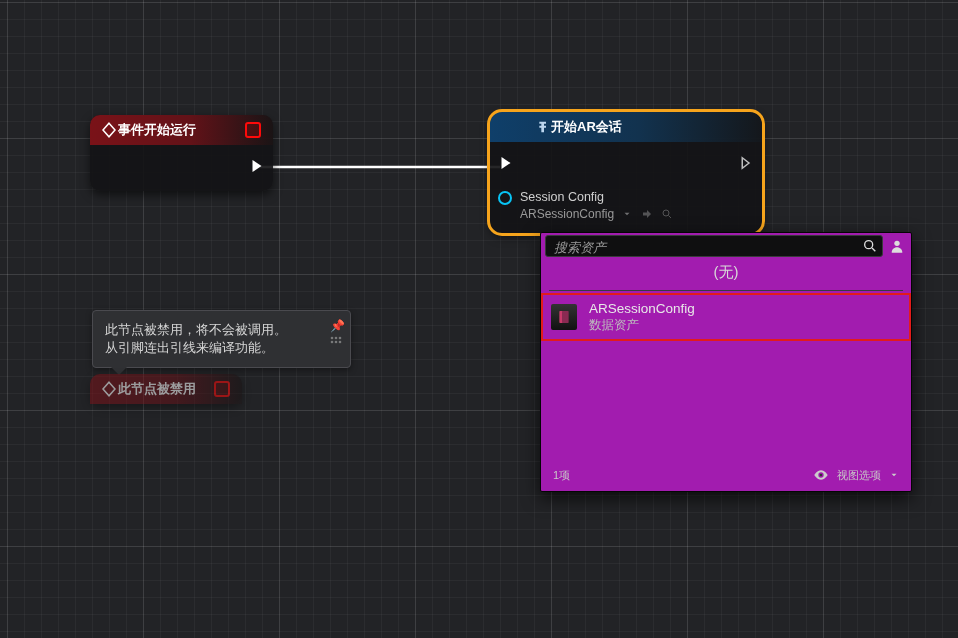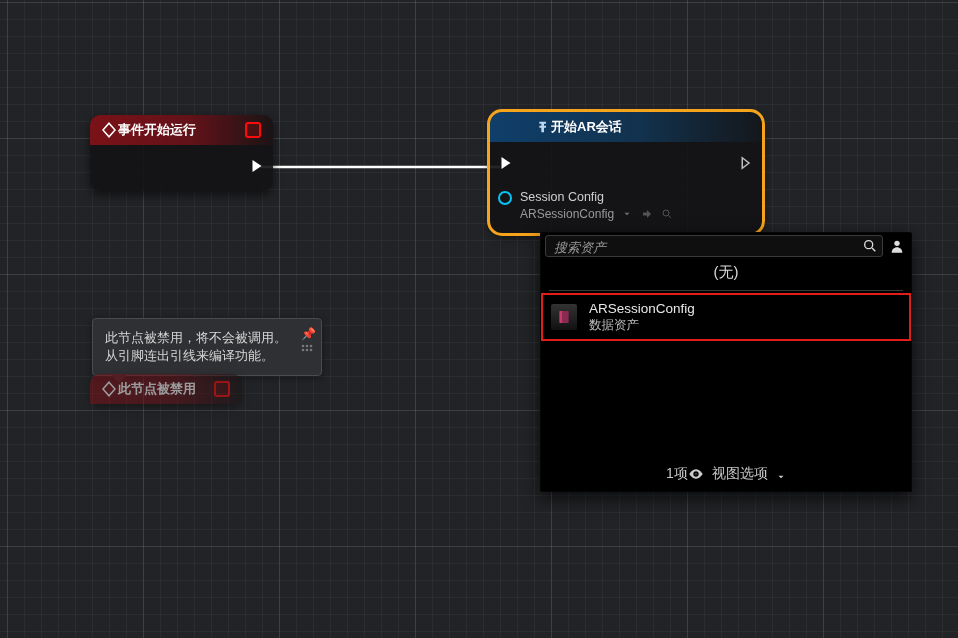--- a/index.html
+++ b/index.html
@@ -108,7 +108,7 @@
   
   .picker {
     position:absolute; left:540px; top:232px; width:372px; height:260px;
-    background:#000000; border:1px solid #050505; border-radius:2px;
+    background:#a21caf; border:1px solid #050505; border-radius:2px;
     box-shadow: 0 6px 18px rgba(0,0,0,0.7);
     display:flex; flex-direction:column;
   }

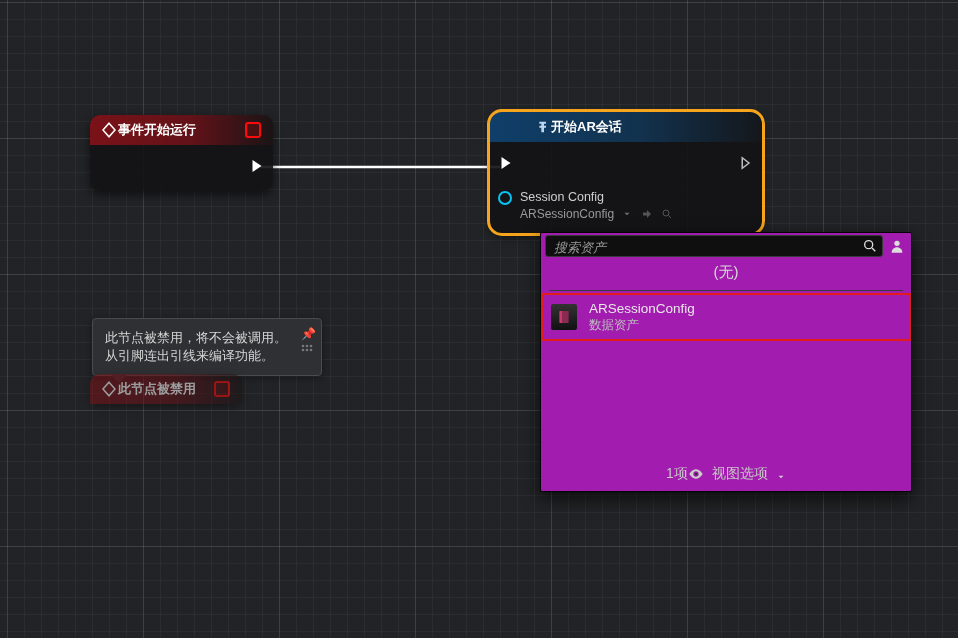--- a/index.html
+++ b/index.html
@@ -173,7 +173,7 @@
   </div>
 </div>
 
-<div class="comment" style="left:92px; top:310px; width:230px;margin-top:8px;">
+<div class="comment" style="left:92px; top:310px; width:259px;">
   <span>此节点被禁用，将不会被调用。</span><br>
   <span>从引脚连出引线来编译功能。</span>
   <span class="pin-icon">📌</span>

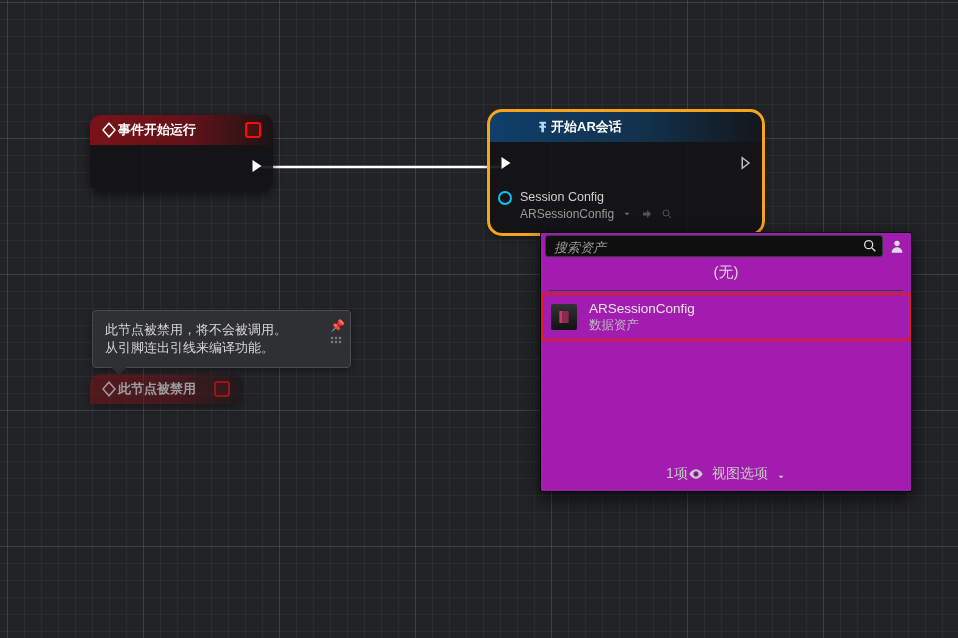--- a/index.html
+++ b/index.html
@@ -135,8 +135,8 @@
   .asset-name { color:#e8e8e8; font-size:13.5px;}
   .asset-type { color:#bdbdbd; font-size:12.5px;}
   .picker-footer {
-    display:flex; justify-content:center; align-items:center;
-    padding:8px 12px; font-size:14px;
+    display:flex; justify-content:space-between; align-items:center;
+    padding:8px 12px; font-size:11px;
   }
   .view-options { display:flex; align-items:center; gap:8px; color:#c7c7c7;}
   .eye { width:16px;height:16px;}

